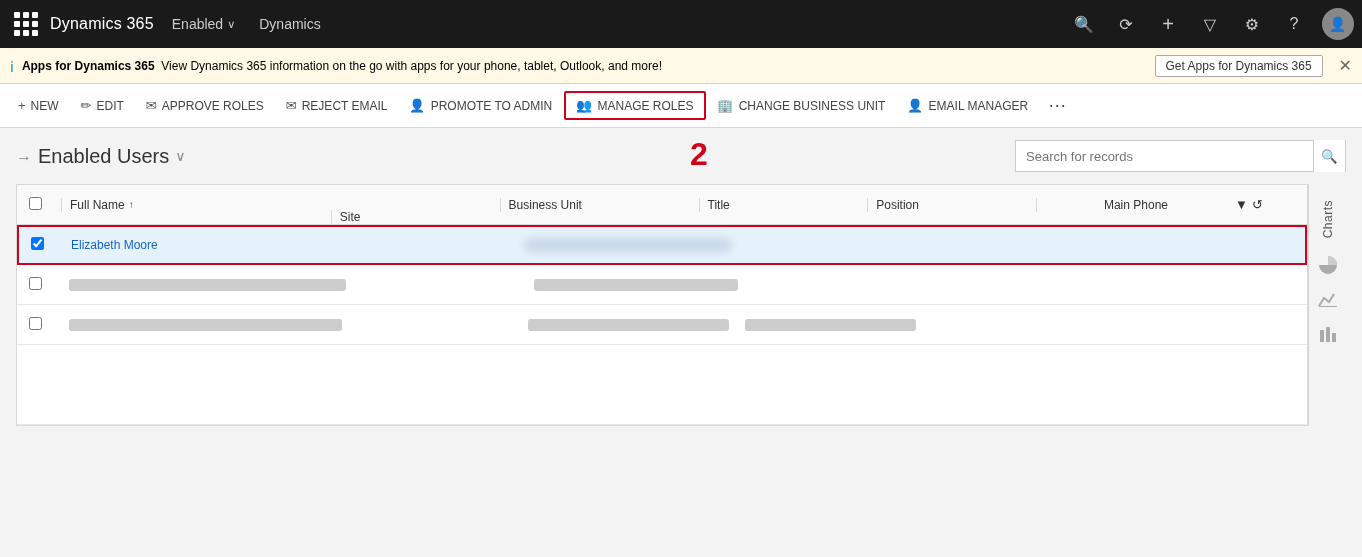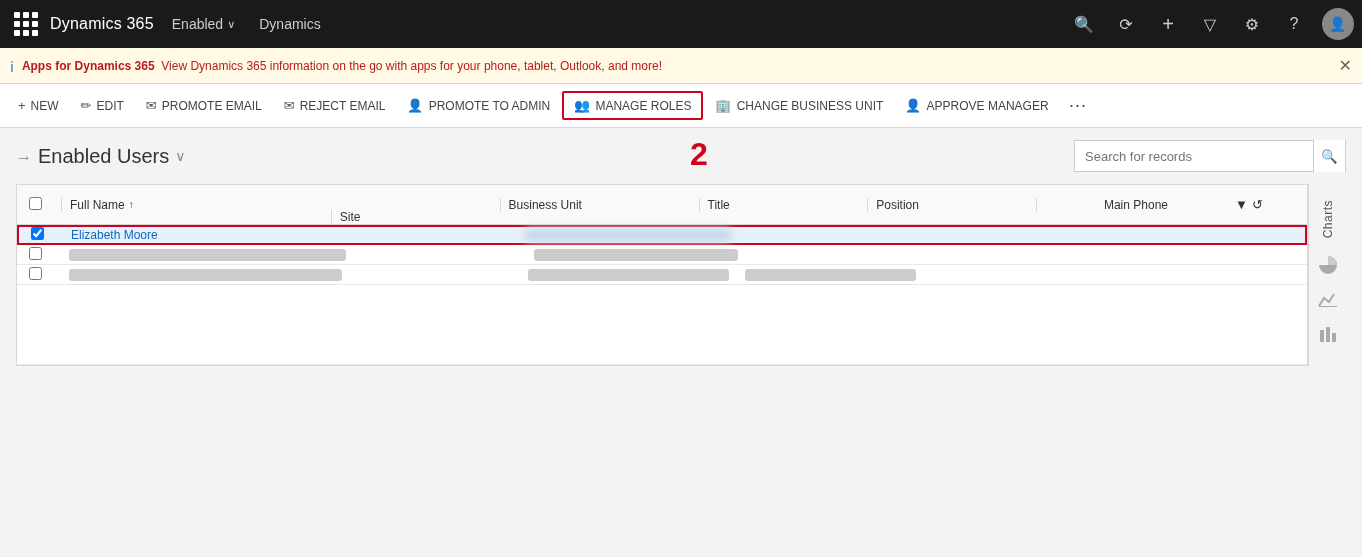--- a/index.html
+++ b/index.html
@@ -51,7 +51,7 @@
       padding: 0 10px; height: 36px; gap: 8px;
     }
     .info-icon { color: #1e88e5; font-size: 15px; }
-    .info-text { font-size: 12px; color: #b91c1c; flex: 1; }
+    .info-text { font-size: 12px; color: #000000; flex: 1; }
     .info-text strong { font-weight: 600; }
     .get-apps-btn {
       border: 1px solid #aaa; background: #fff; padding: 3px 10px;

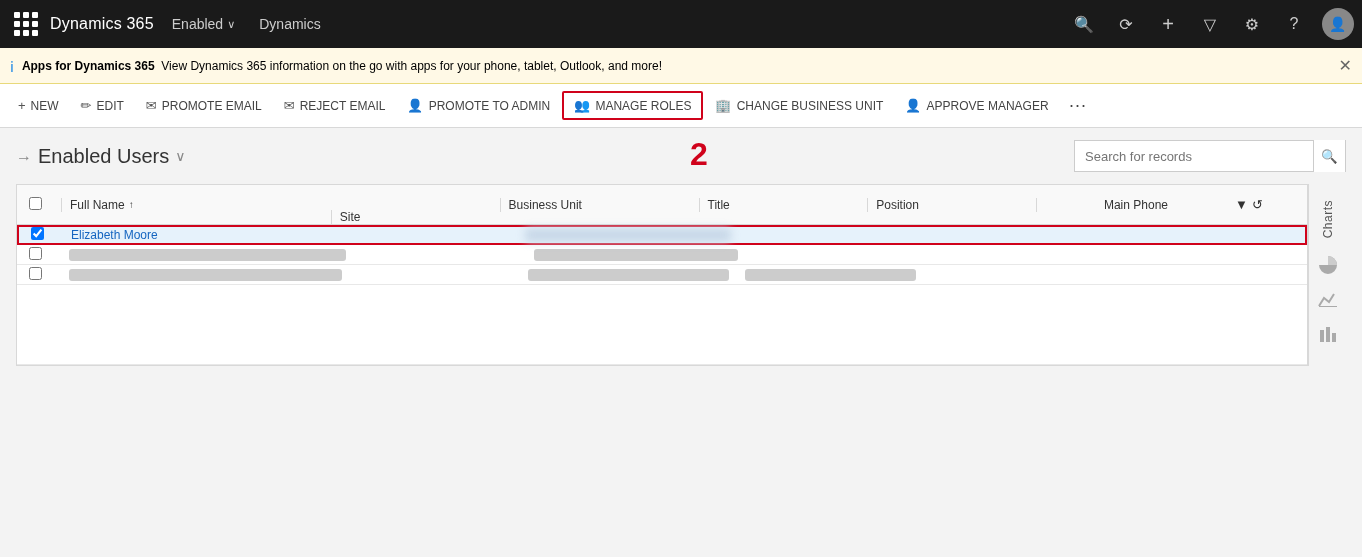--- a/index.html
+++ b/index.html
@@ -218,6 +218,7 @@
     <strong>Apps for Dynamics 365</strong>
     &nbsp;<span>View Dynamics 365 information on the go with apps for your phone, tablet, Outlook, and more!</span>
   </span>
+  <button class="get-apps-btn">Get Apps for Dynamics 365</button>
   <span class="info-close">✕</span>
 </div>
 

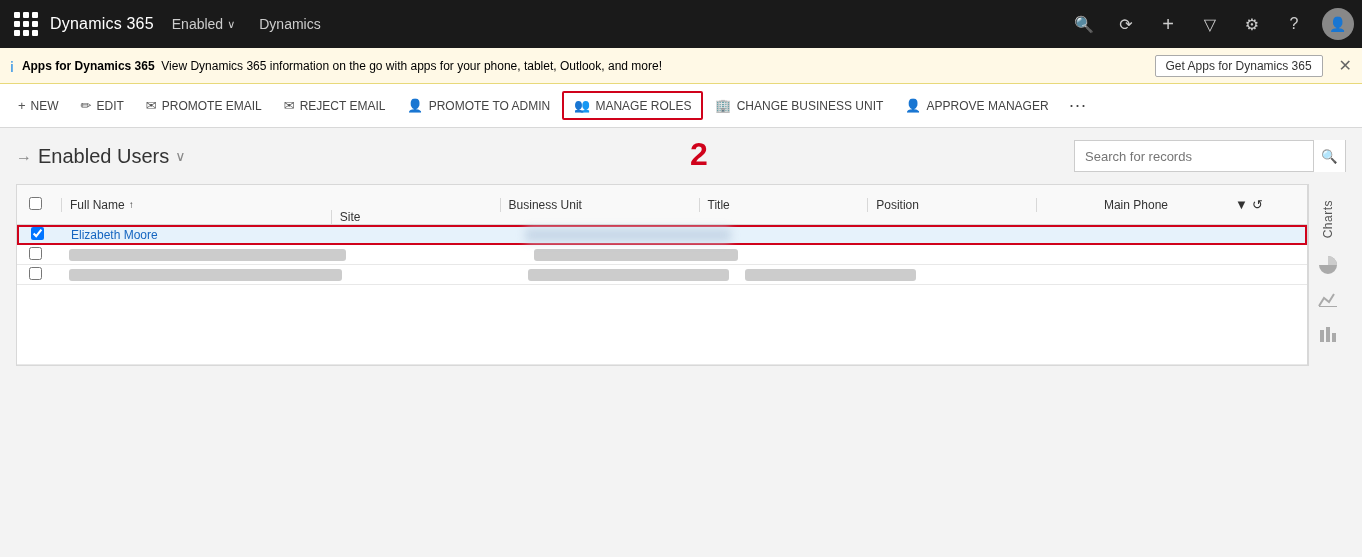--- a/index.html
+++ b/index.html
@@ -233,7 +233,7 @@
   </button>
   <button class="toolbar-btn">
     <span class="btn-icon">✉</span>
-    <span>PROMOTE EMAIL</span>
+    <span>APPROVE ROLES</span>
   </button>
   <button class="toolbar-btn">
     <span class="btn-icon">✉</span>

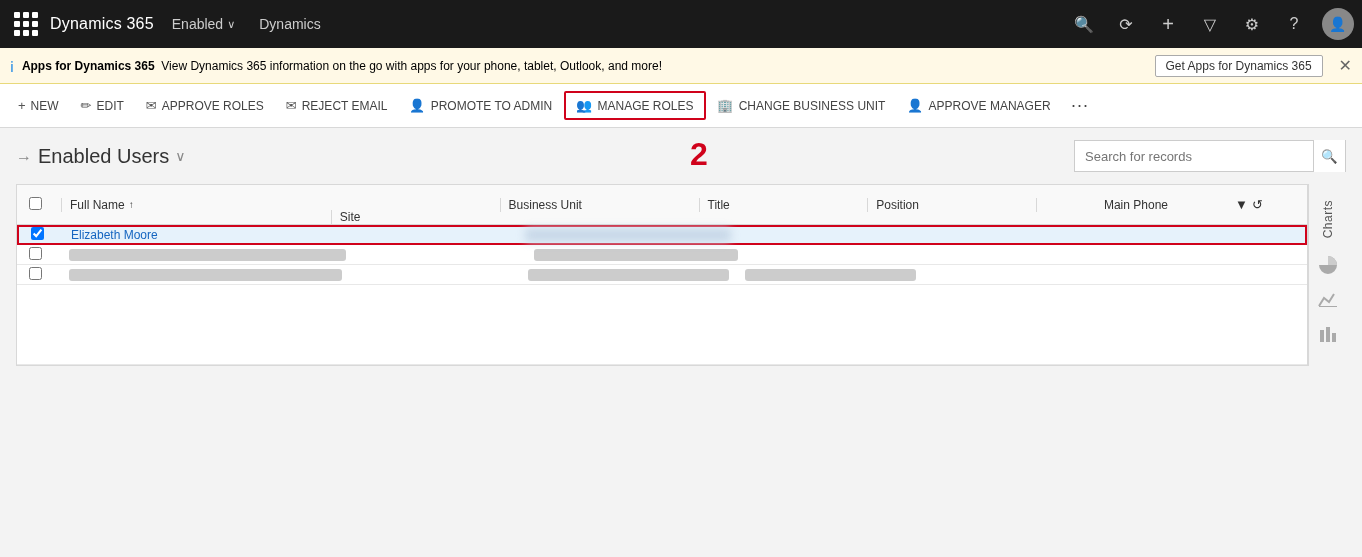--- a/index.html
+++ b/index.html
@@ -253,7 +253,7 @@
   </button>
   <button class="toolbar-btn">
     <span class="btn-icon">👤</span>
-    <span>APPROVE MANAGER</span>
+    <span>EMAIL MANAGER</span>
   </button>
   <button class="toolbar-btn toolbar-more">
     <span>···</span>

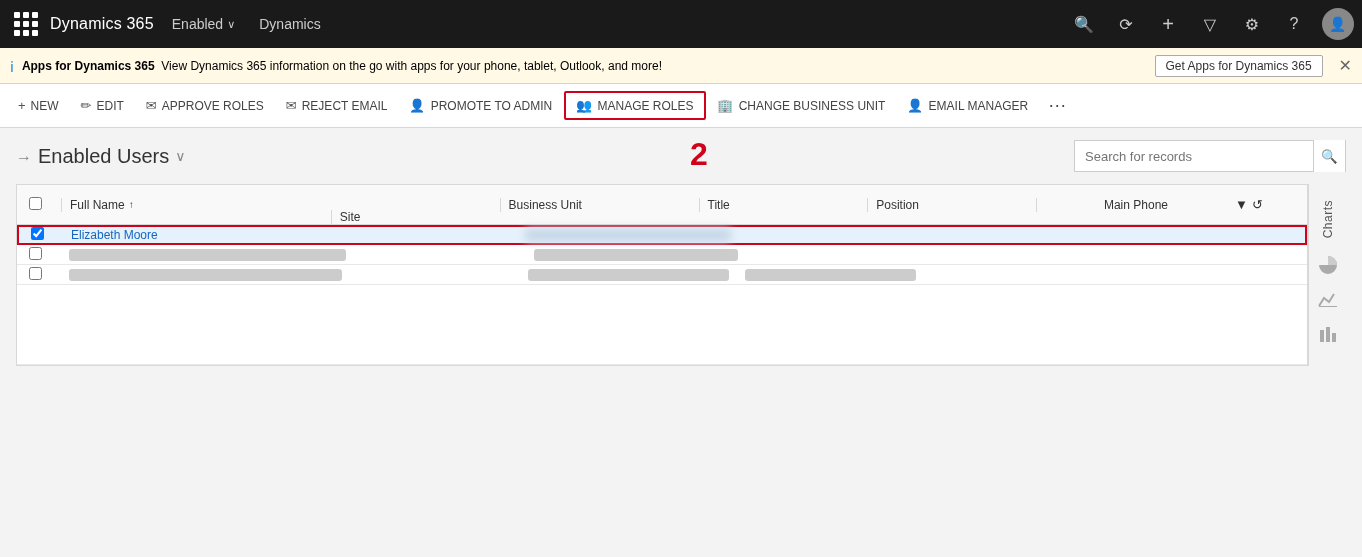--- a/index.html
+++ b/index.html
@@ -99,7 +99,7 @@
     .search-box {
       display: flex; align-items: center;
       border: 1px solid #ccc; background: #fff;
-      width: 272px; height: 32px;
+      width: 331px; height: 32px;
     }
     .search-input {
       border: none; outline: none; flex: 1; padding: 0 10px;

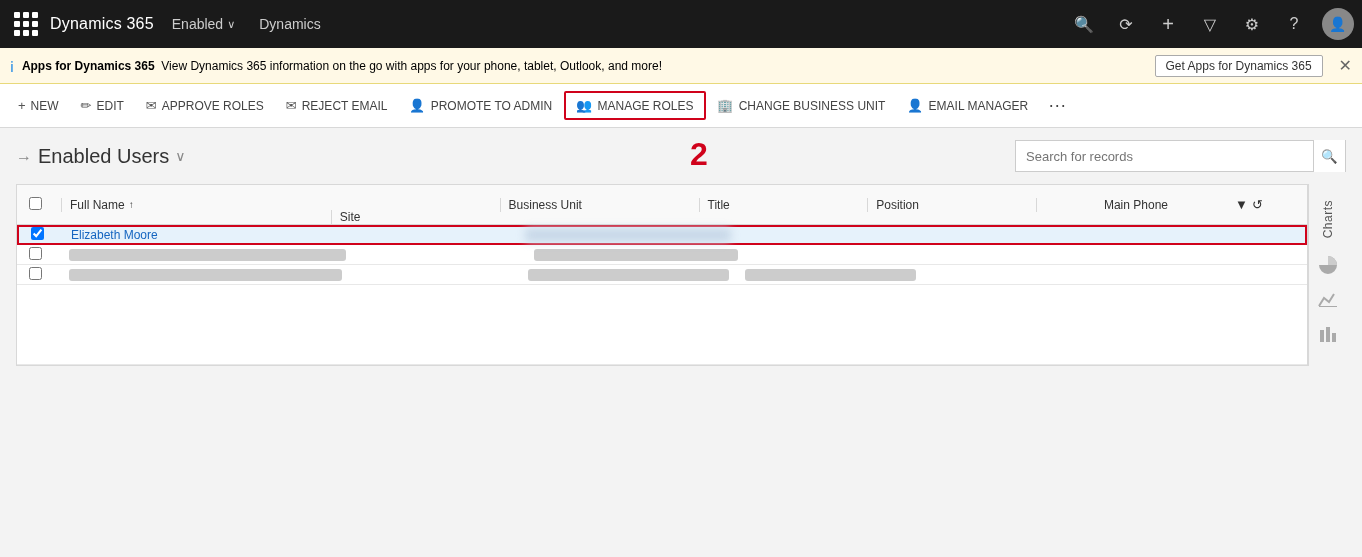--- a/index.html
+++ b/index.html
@@ -139,7 +139,7 @@
     .table-row {
       display: flex; align-items: center;
       border-bottom: 1px solid #e8e8e8;
-      padding: 0 12px; height: 20px; background: #fff;
+      padding: 0 12px; height: 40px; background: #fff;
     }
     .table-row-selected { background: #e6f2fb; }
     .row-checkbox { width: 32px; flex-shrink: 0; }

